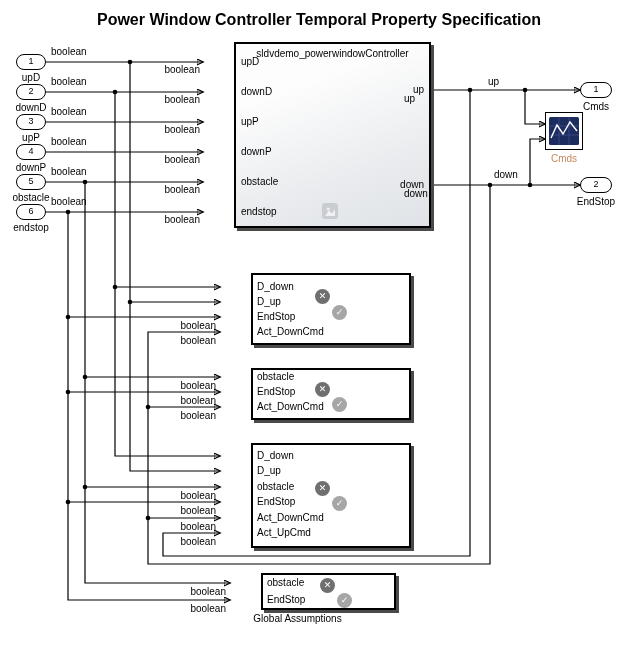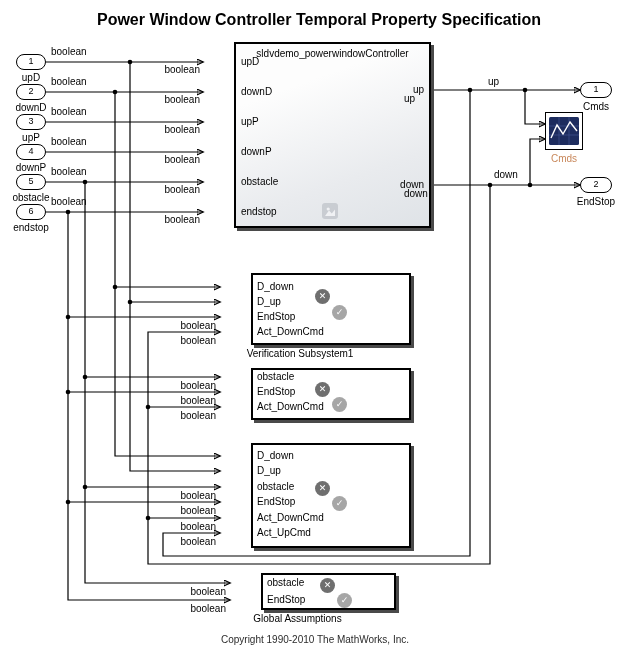--- a/index.html
+++ b/index.html
@@ -171,7 +171,6 @@
     <div class="circ x" style="left:62px;top:14px">✕</div>
     <div class="circ ck" style="left:79px;top:30px">✓</div>
   </div>
-  <div class="bname" style="left:220px;top:348px;width:160px">Verification Subsystem1</div>
   <div class="lbl r" style="left:146px;top:320px;width:70px">boolean</div>
   <div class="lbl r" style="left:146px;top:335px;width:70px">boolean</div>
 

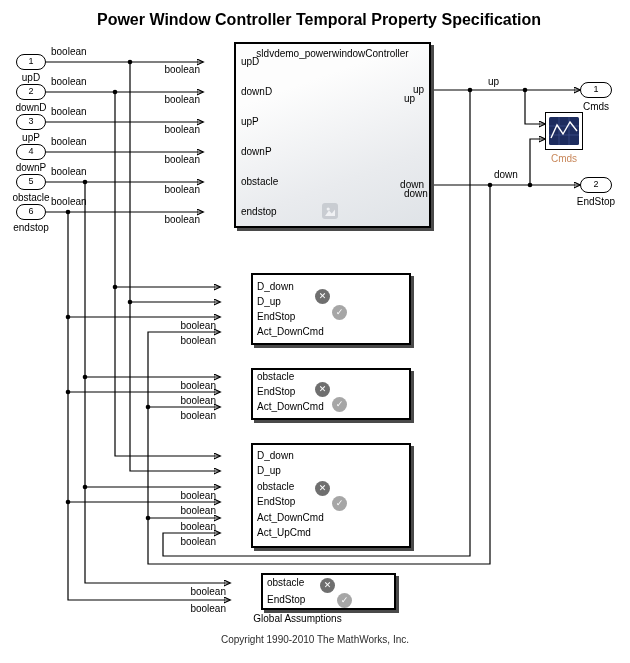--- a/index.html
+++ b/index.html
@@ -210,7 +210,6 @@
   <div class="lbl r" style="left:156px;top:586px;width:70px">boolean</div>
   <div class="lbl r" style="left:156px;top:603px;width:70px">boolean</div>
 
-  <div class="copyright">Copyright 1990-2010 The MathWorks, Inc.</div>
 
 </div>
 

